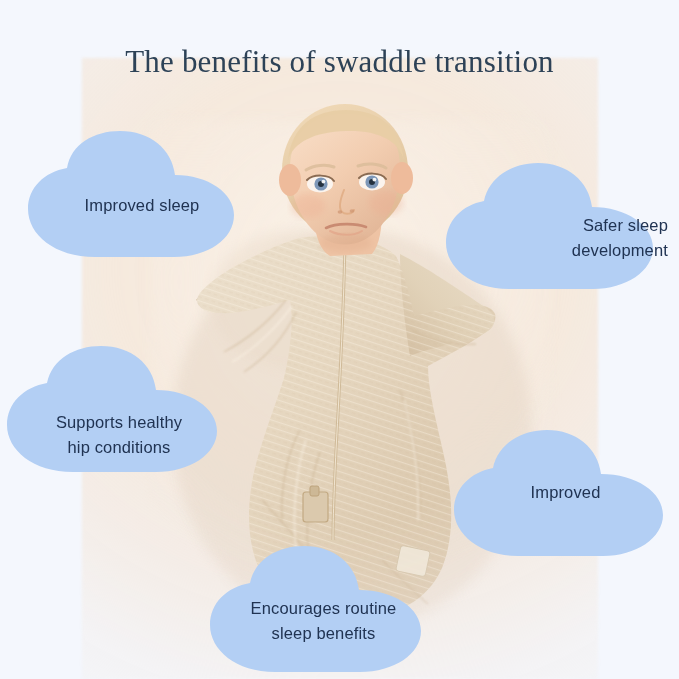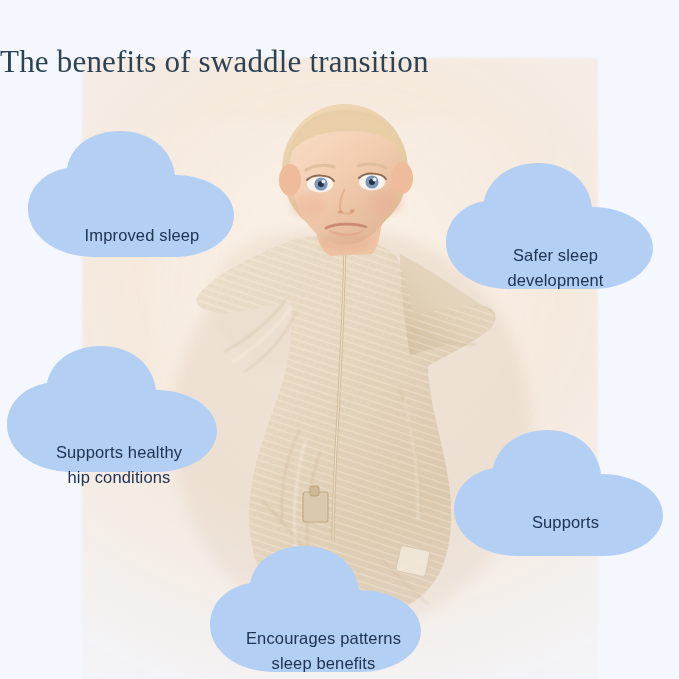--- a/index.html
+++ b/index.html
@@ -72,6 +72,7 @@
     left: 0;
     top: 44px;
     width: 679px;
+    text-align: center;
     font-family: "Liberation Serif", "DejaVu Serif", serif;
     font-size: 31px;
     font-weight: 400;

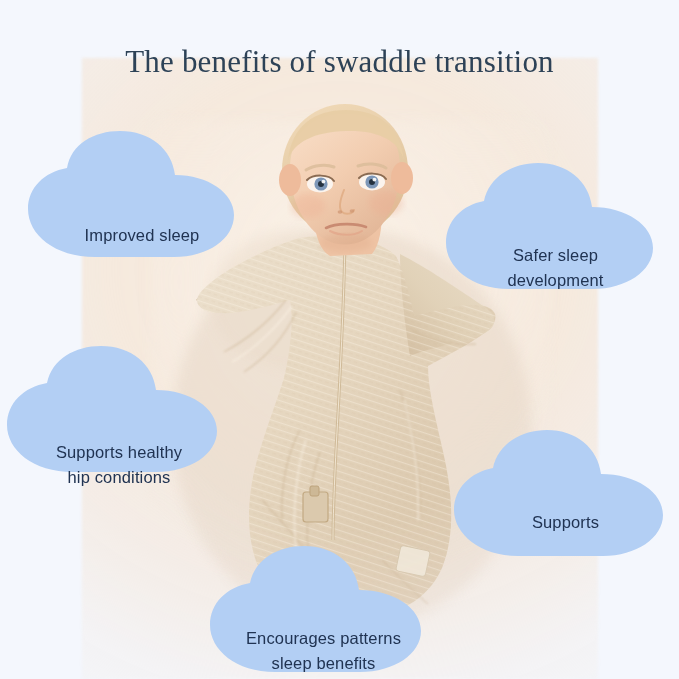--- a/index.html
+++ b/index.html
@@ -97,7 +97,6 @@
     letter-spacing: 0.15px;
     color: #203352;
     pointer-events: none;
-    margin-top: 30px;
   }
 
   #cloud-improved-sleep      { left: 22px;  top: 131px; width: 240px; height: 126px; }

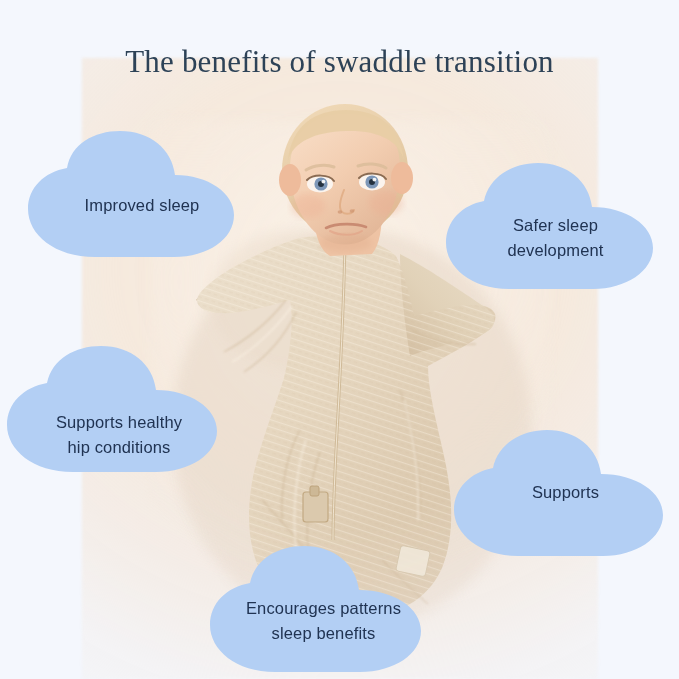--- a/index.html
+++ b/index.html
@@ -103,7 +103,7 @@
   #cloud-improved-sleep .cloud-label      { top: 62px; }
 
   #cloud-safer-sleep         { left: 443px; top: 163px; width: 225px; height: 126px; }
-  #cloud-safer-sleep .cloud-label         { top: 50px; }
+  #cloud-safer-sleep .cloud-label         { top: 50px; text-align: right; }
 
   #cloud-hip-development     { left: 3px;   top: 346px; width: 232px; height: 126px; }
   #cloud-hip-development .cloud-label     { top: 64px; }

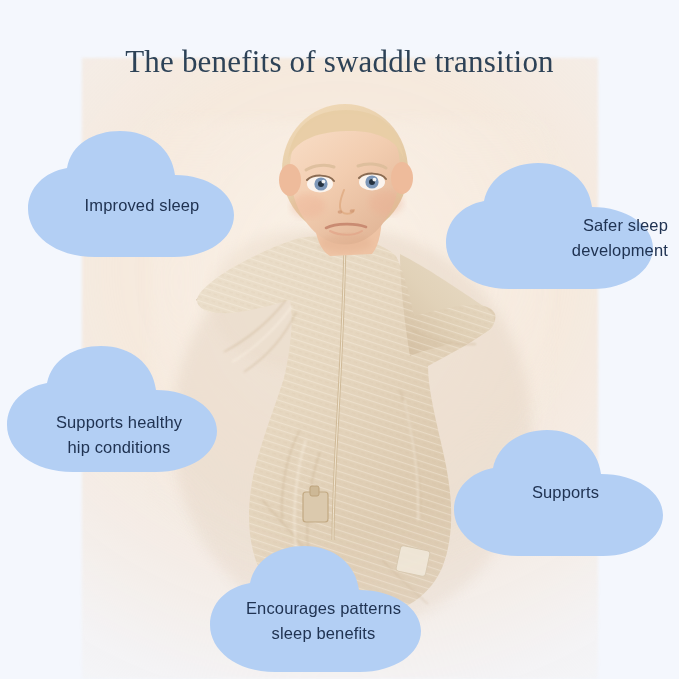--- a/index.html
+++ b/index.html
@@ -340,7 +340,7 @@
                C184 44 211 62 211 85 C211 108 184 126 151 126 Z" fill="#b3cff4"></path>
     </svg>
     <div class="cloud-label">
-      <div>Supports</div>
+      <div>Improved</div>
     </div>
   </div>
 

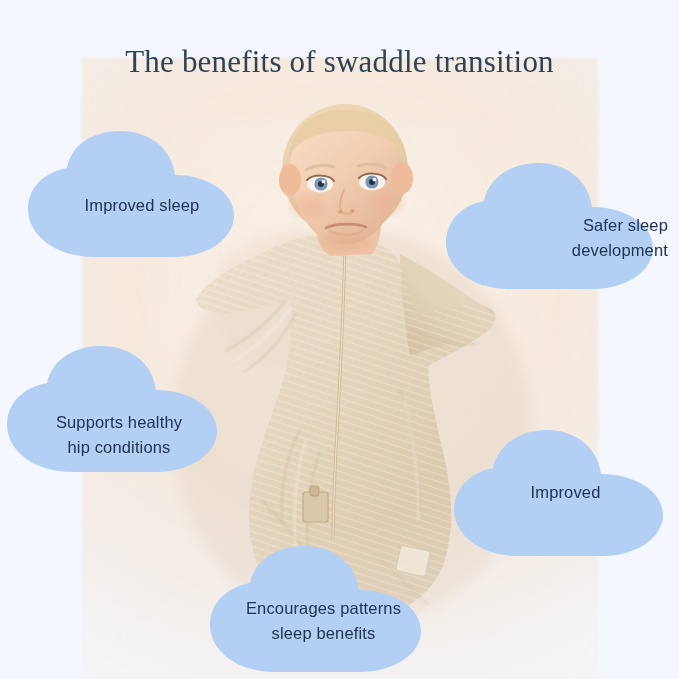--- a/index.html
+++ b/index.html
@@ -351,7 +351,7 @@
                C187 44 214 62 214 85 C214 108 187 126 153 126 Z" fill="#b3cff4"></path>
     </svg>
     <div class="cloud-label">
-      <div>Encourages patterns</div>
+      <div>Encourages routine</div>
       <div>sleep benefits</div>
     </div>
   </div>

